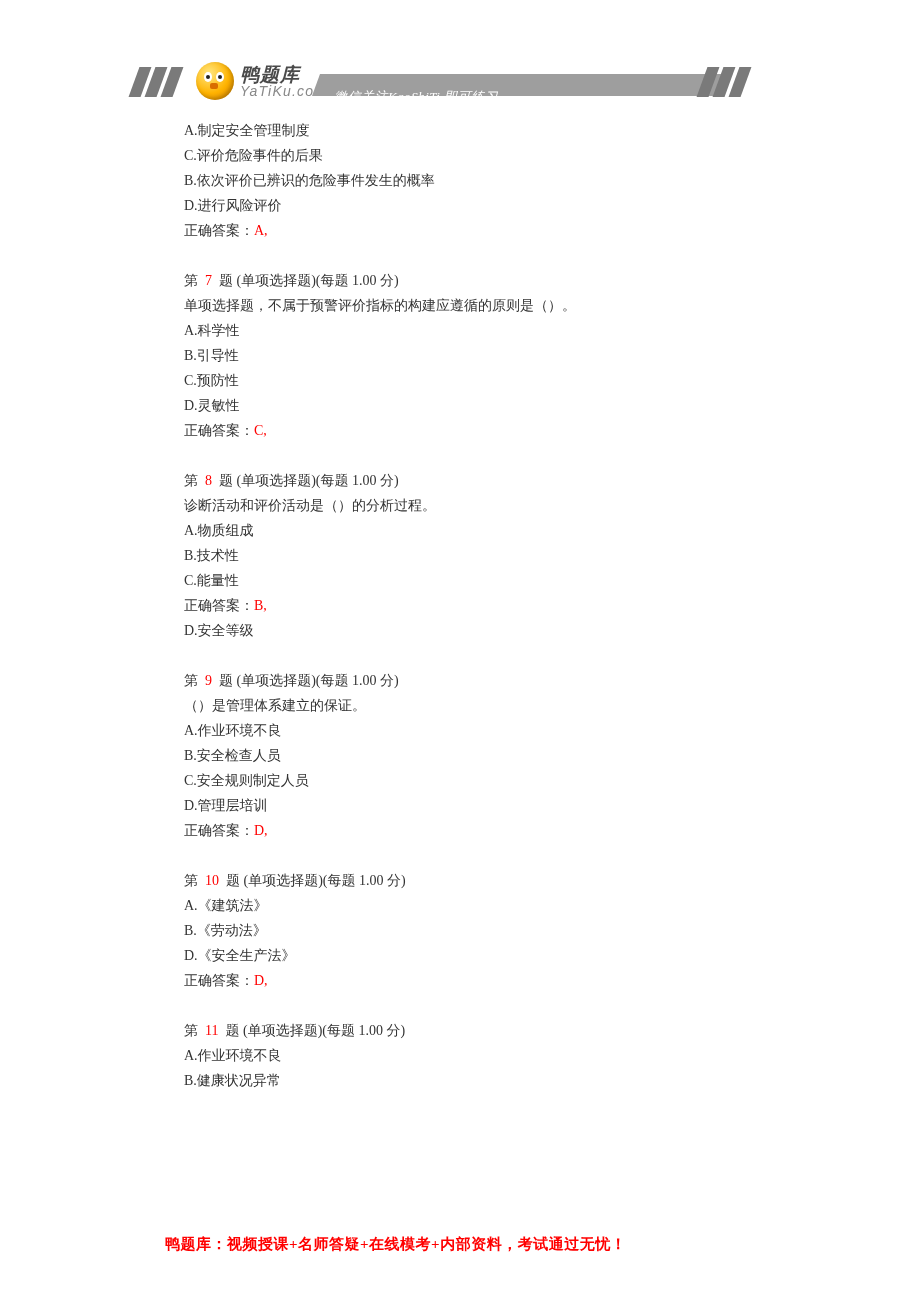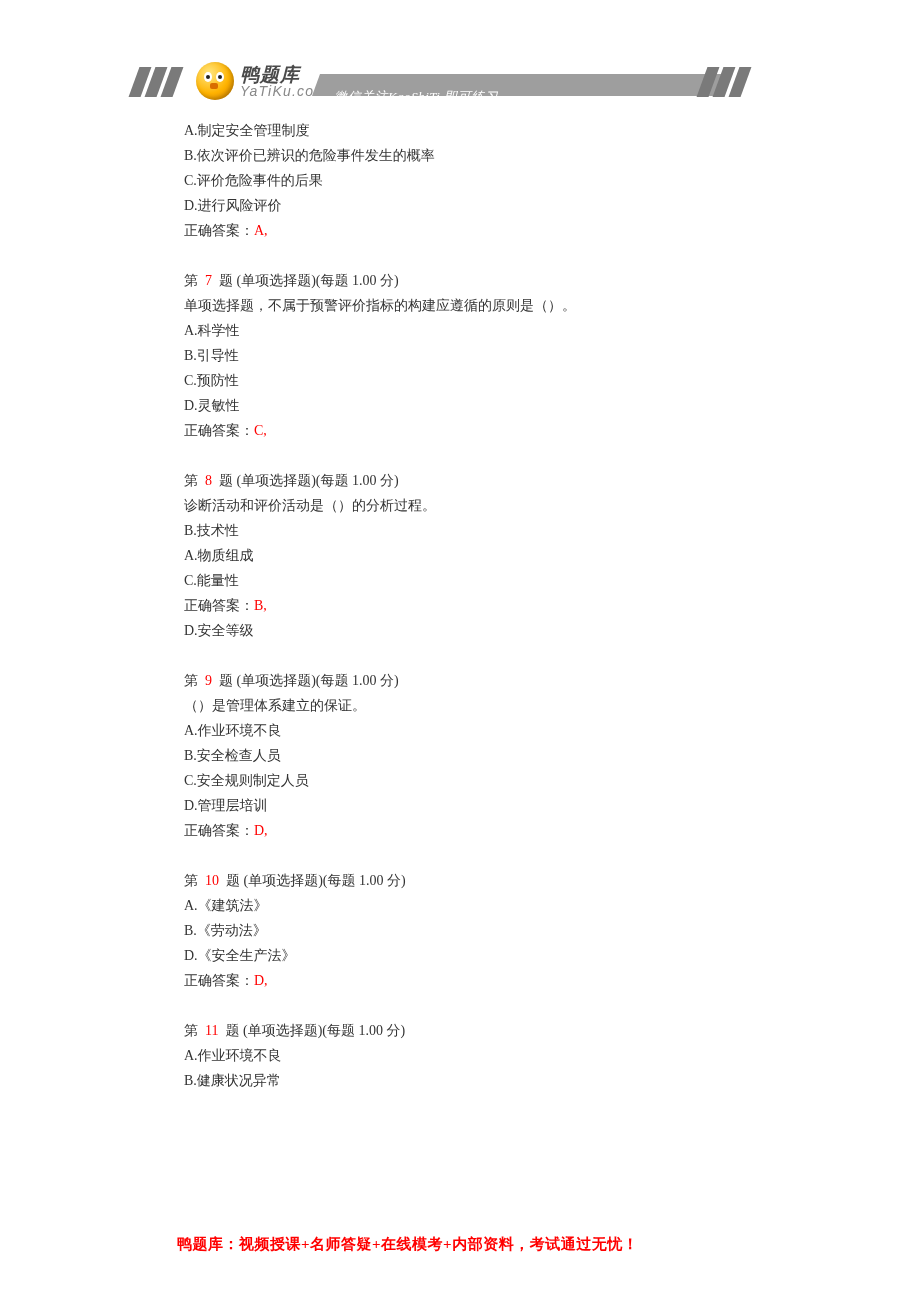--- a/index.html
+++ b/index.html
@@ -181,8 +181,8 @@
 
   <div class="question-block">
     <div class="line">A.制定安全管理制度</div>
+    <div class="line">C.评价危险事件的后果</div>
     <div class="line">B.依次评价已辨识的危险事件发生的概率</div>
-    <div class="line">C.评价危险事件的后果</div>
     <div class="line">D.进行风险评价</div>
     <div class="line"><span>正确答案：</span><span class="red">A,</span></div>
   </div>

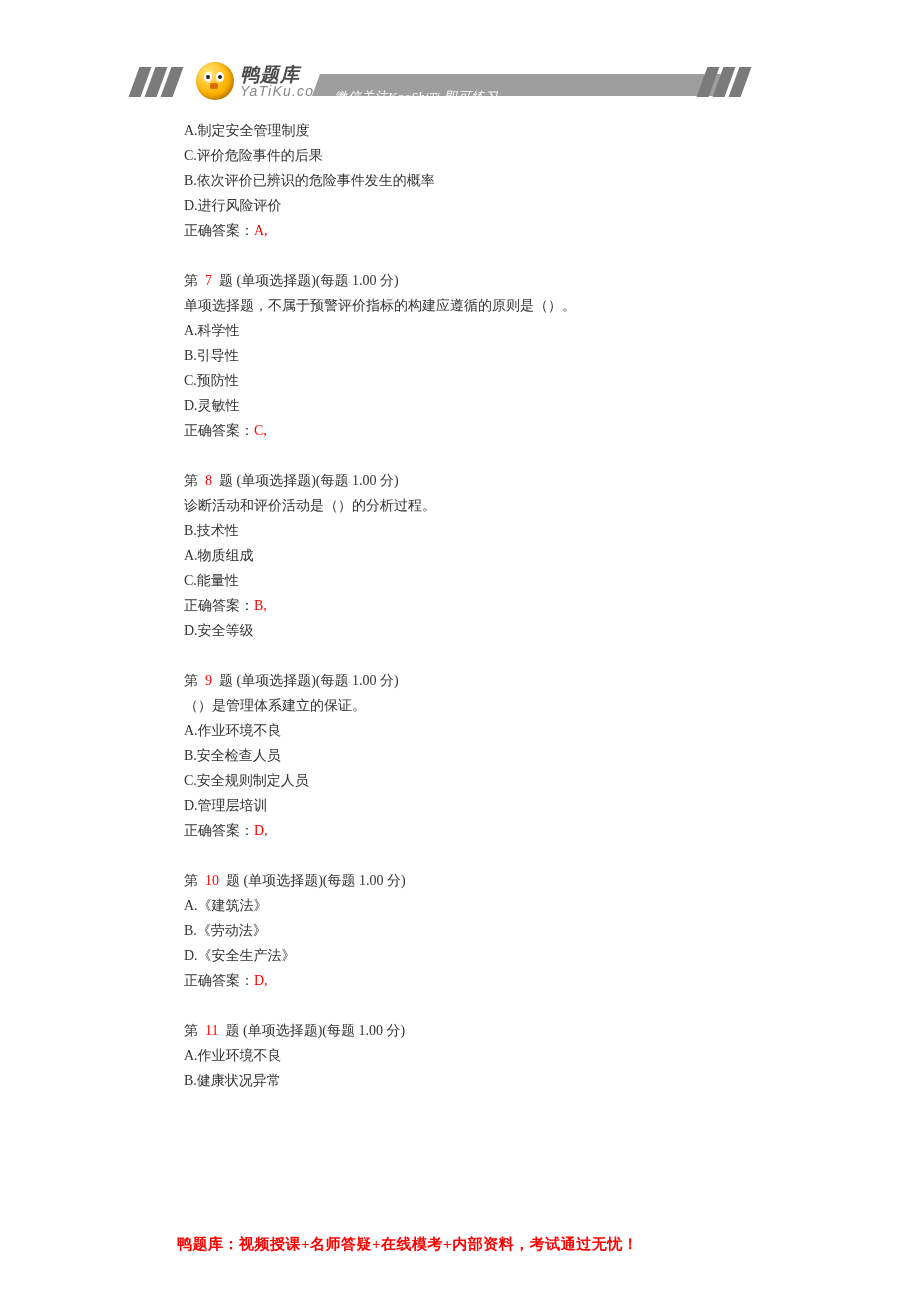--- a/index.html
+++ b/index.html
@@ -200,8 +200,8 @@
   <div class="question-block">
     <div class="line"><span>第  </span><span class="red">8</span><span>  题 (单项选择题)(每题 1.00 分)</span></div>
     <div class="line">诊断活动和评价活动是（）的分析过程。</div>
+    <div class="line">A.物质组成</div>
     <div class="line">B.技术性</div>
-    <div class="line">A.物质组成</div>
     <div class="line">C.能量性</div>
     <div class="line"><span>正确答案：</span><span class="red">B,</span></div>
     <div class="line">D.安全等级</div>

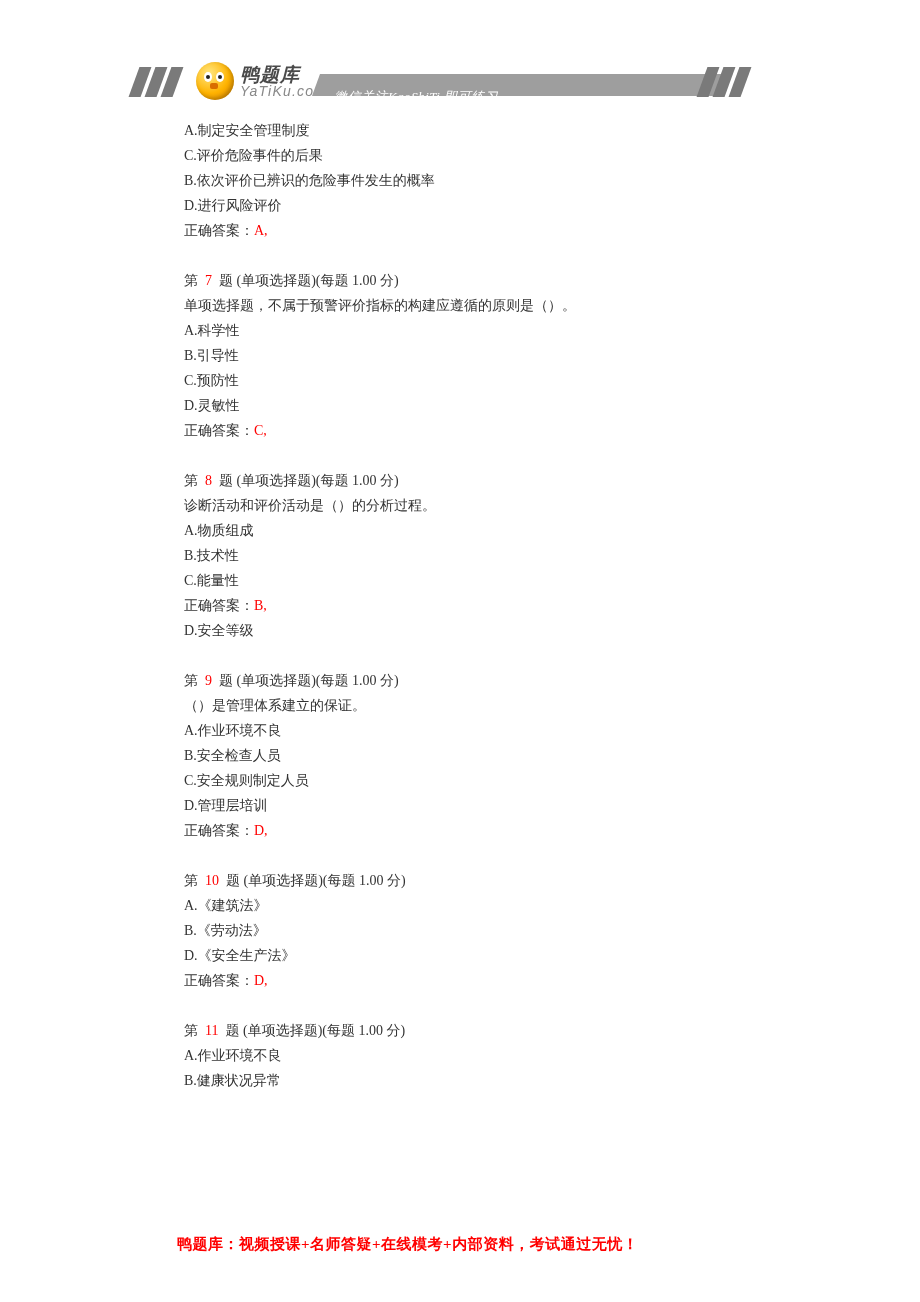--- a/index.html
+++ b/index.html
@@ -136,7 +136,7 @@
   .footer {
     position: absolute;
     bottom: 48px;
-    left: 177px;
+    left: 165px;
     font-family: "SimSun", serif;
     font-size: 15px;
     font-weight: bold;

